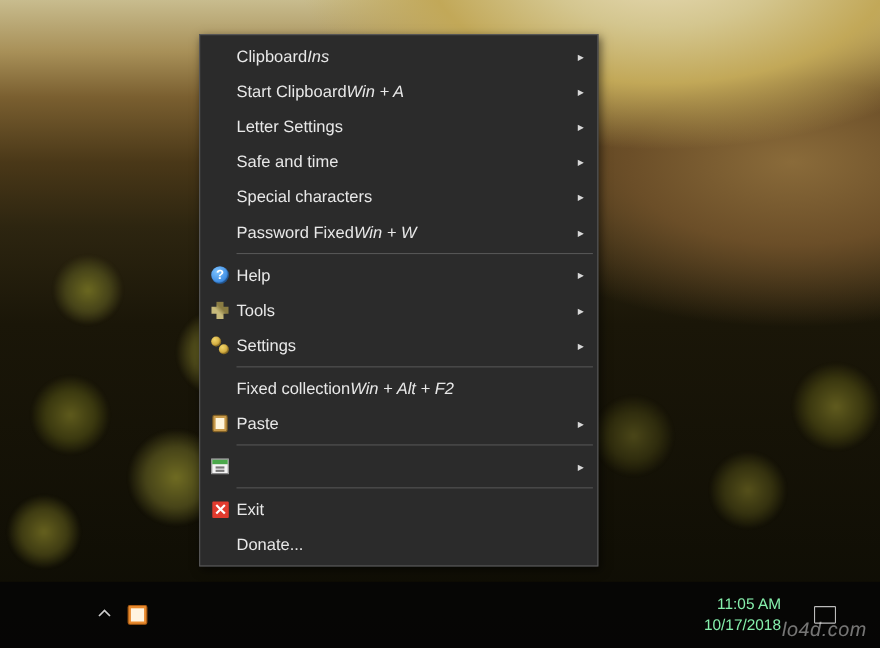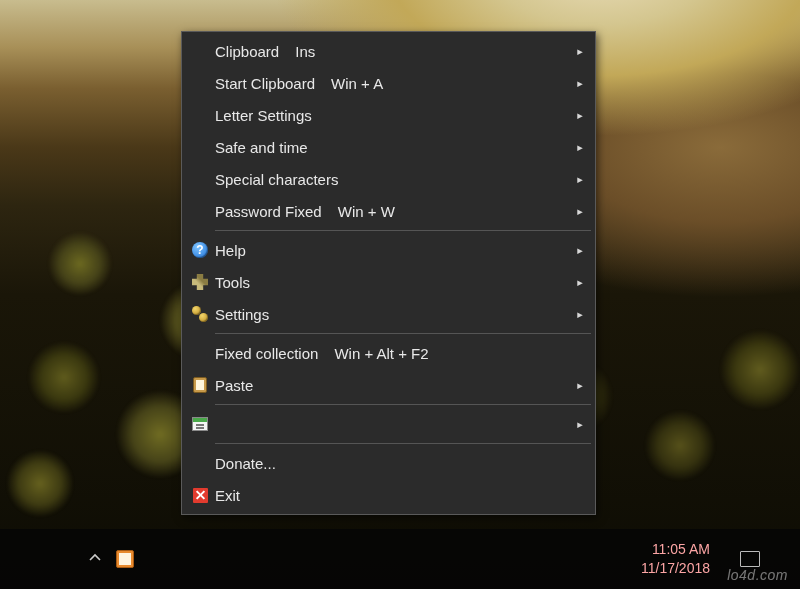--- a/index.html
+++ b/index.html
@@ -50,7 +50,7 @@
     
     .ctx {
       position: absolute; left: 181px; top: 31px;
-      width: 415px;
+      width: 363px;
       background: #2b2b2b;
       border: 1px solid #5a5a5a;
       box-shadow: 2px 3px 8px rgba(0,0,0,0.55);

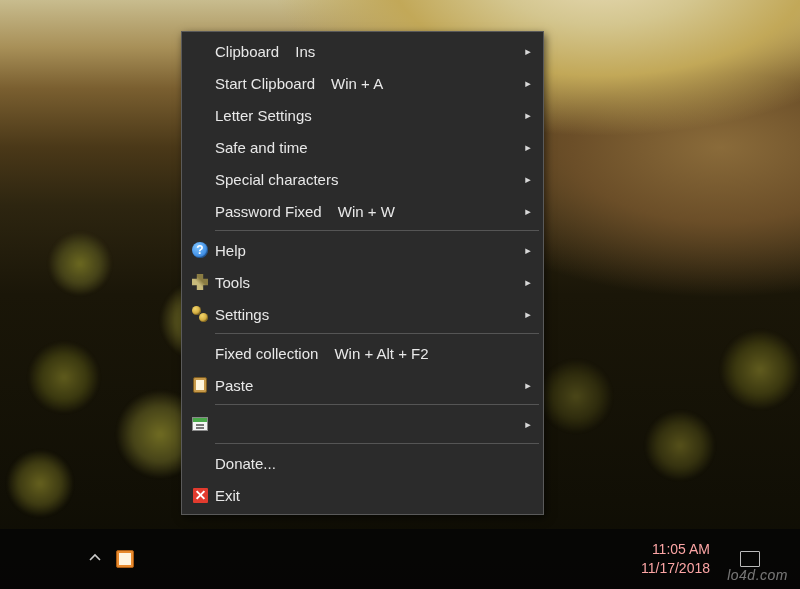--- a/index.html
+++ b/index.html
@@ -69,7 +69,7 @@
       flex-shrink: 0;
     }
     .mi-label { flex: 0 0 auto; white-space: nowrap; }
-    .mi-shortcut { flex: 0 0 auto; white-space: nowrap; margin-left: 16px; }
+    .mi-shortcut { flex: 0 0 auto; white-space: nowrap; margin-left: 0; font-style: italic; }
     .mi-spacer { flex: 1; }
     .mi-arrow {
       width: 16px; text-align: center; color: #d8d8d8;

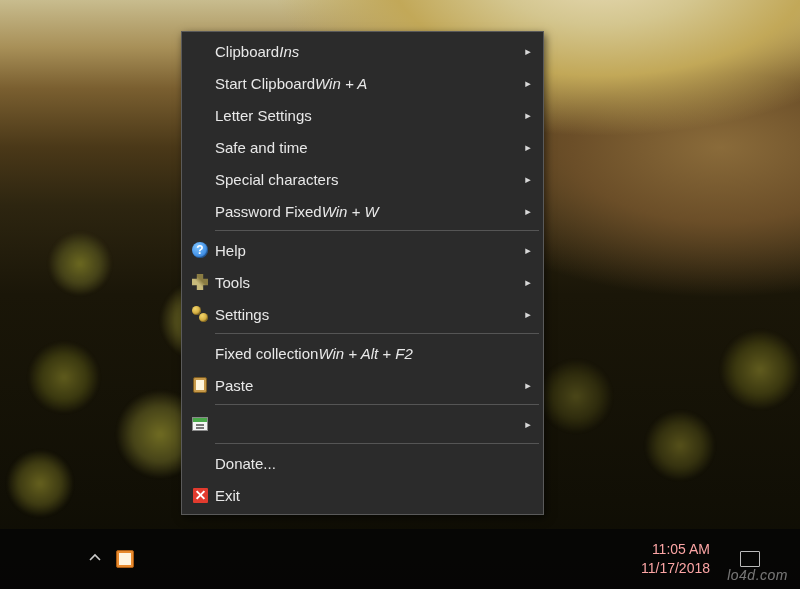--- a/index.html
+++ b/index.html
@@ -248,17 +248,17 @@
     </div>
     <div class="sep"></div>
     <div class="mi">
+      <span class="mi-ico">
+        <span class="ico-exit"></span>
+      </span>
+      <span class="mi-label">Exit</span>
+      <span class="mi-shortcut"></span>
+      <span class="mi-spacer"></span>
+      <span class="mi-arrow"></span>
+    </div>
+    <div class="mi">
       <span class="mi-ico"></span>
       <span class="mi-label">Donate...</span>
-      <span class="mi-shortcut"></span>
-      <span class="mi-spacer"></span>
-      <span class="mi-arrow"></span>
-    </div>
-    <div class="mi">
-      <span class="mi-ico">
-        <span class="ico-exit"></span>
-      </span>
-      <span class="mi-label">Exit</span>
       <span class="mi-shortcut"></span>
       <span class="mi-spacer"></span>
       <span class="mi-arrow"></span>

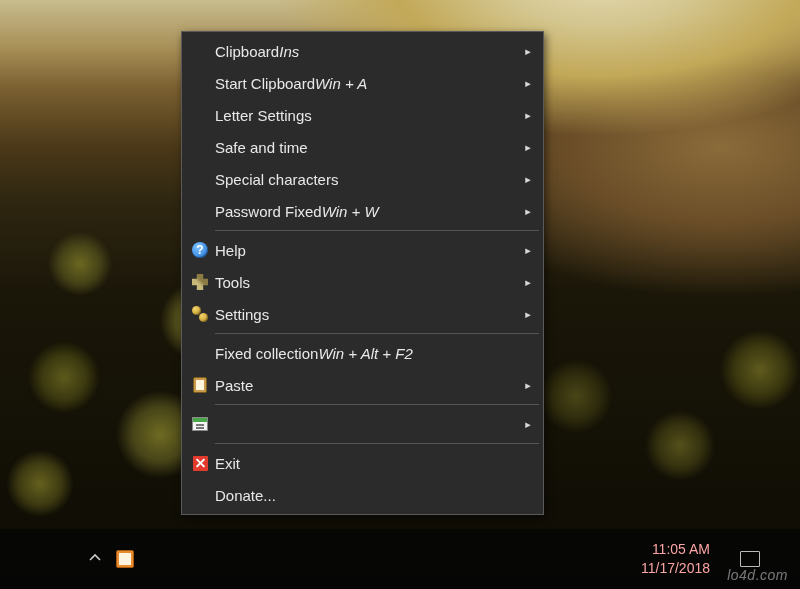--- a/index.html
+++ b/index.html
@@ -34,7 +34,7 @@
       position: absolute; left: 0; right: 0; bottom: 0; height: 60px;
       background: rgba(5,5,5,0.92);
       display: flex; align-items: center;
-      color: #fca5a5; font-size: 13px;
+      color: #86efac; font-size: 13px;
     }
     .tray-icons { display: flex; align-items: center; gap: 14px; margin-left: 88px; }
     .chevron-up { color: #ccc; cursor: pointer; }

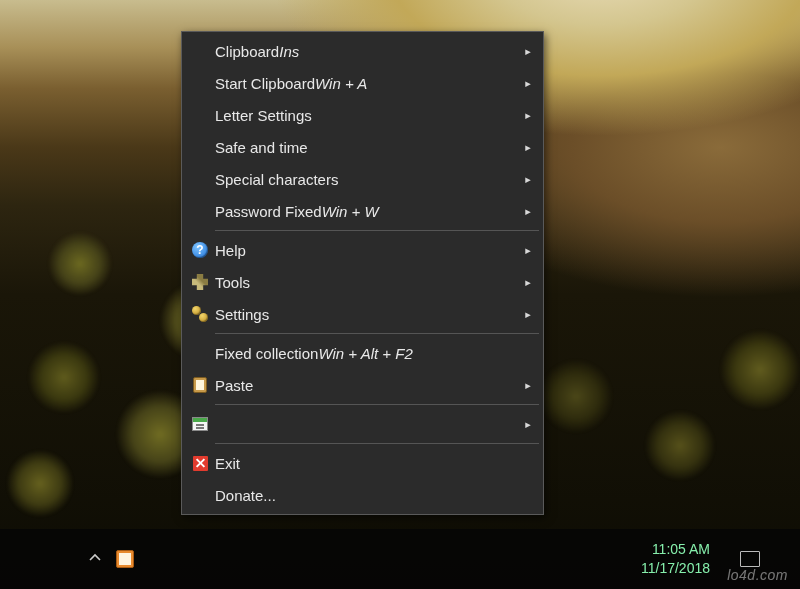--- a/index.html
+++ b/index.html
@@ -279,7 +279,7 @@
   <div class="tray-spacer"></div>
   <div class="clock">
     <div>11:05 AM</div>
-    <div>11/17/2018</div>
+    <div>10/17/2018</div>
   </div>
   <div class="action-center"></div>
 </div>

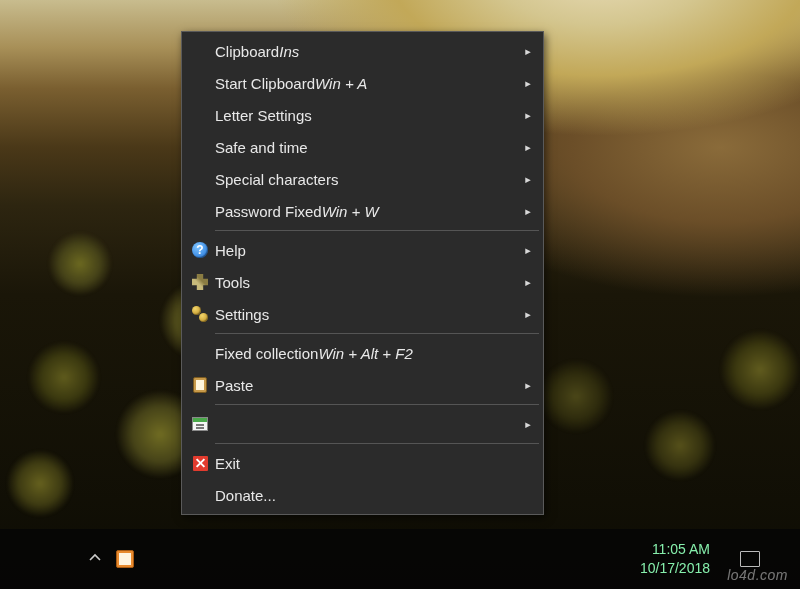--- a/index.html
+++ b/index.html
@@ -44,7 +44,7 @@
     .action-center { width: 20px; height: 16px; border: 1.5px solid #bbb; margin-right: 40px; border-radius: 1px; position: relative; }
     .watermark {
       position: absolute; right: 12px; bottom: 6px;
-      color: rgba(255,255,255,0.45); font-size: 14px; font-weight: 300;
+      color: rgba(255,255,255,0.45); font-size: 18px; font-weight: 300;
       font-style: italic; letter-spacing: 0.5px;
     }
     

